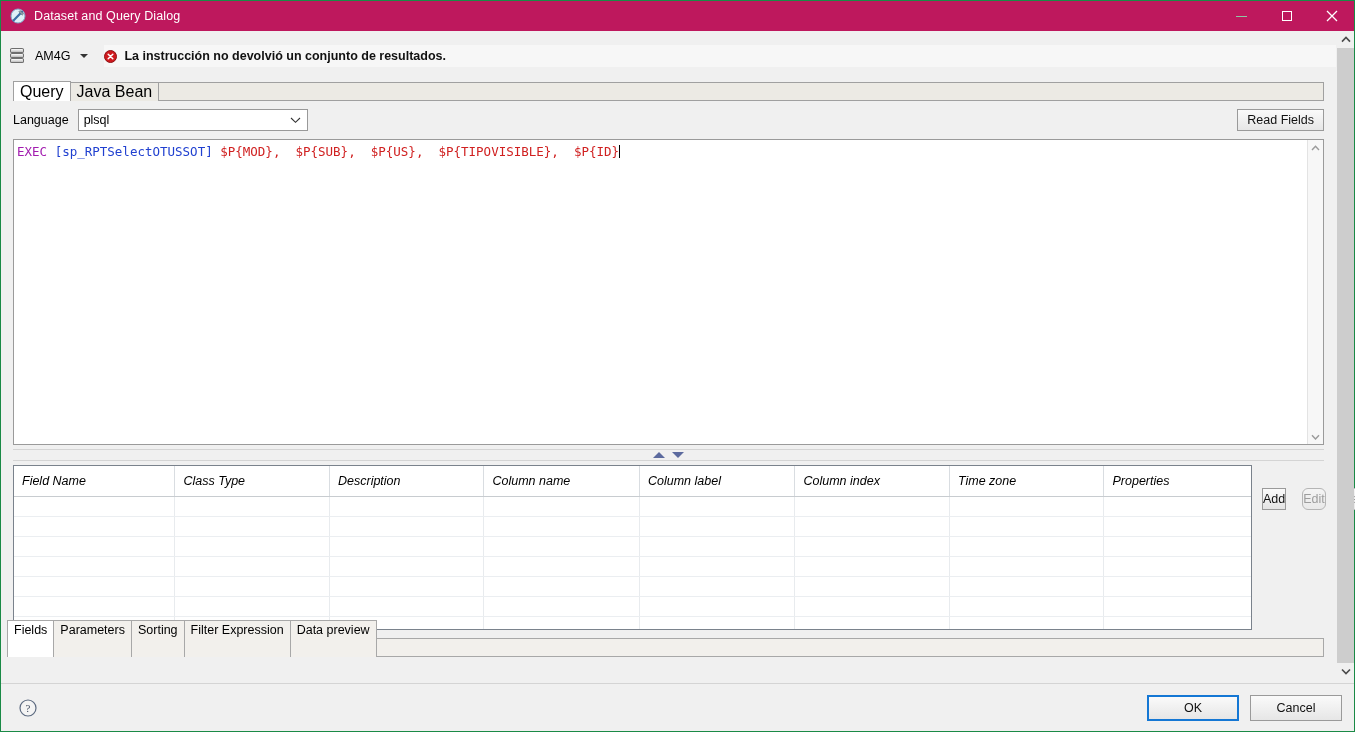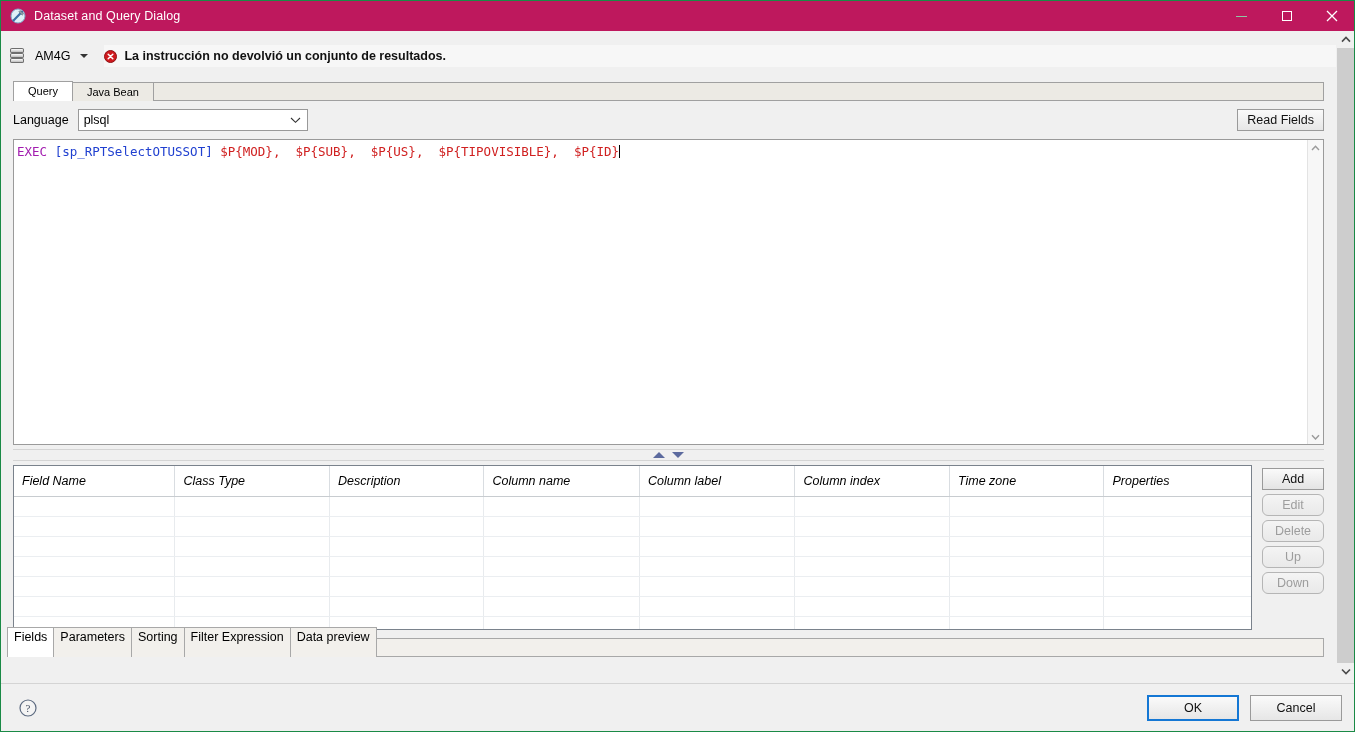--- a/index.html
+++ b/index.html
@@ -159,8 +159,8 @@
   .tab {
     height: 19px;
     line-height: 18px;
-    padding: 0 14px;
-    font-size: 11px;
+    padding: 0 6px;
+    font-size: 16px;
     border: 1px solid #a0a0a0;
     border-bottom: none;
     background: #eceae4;

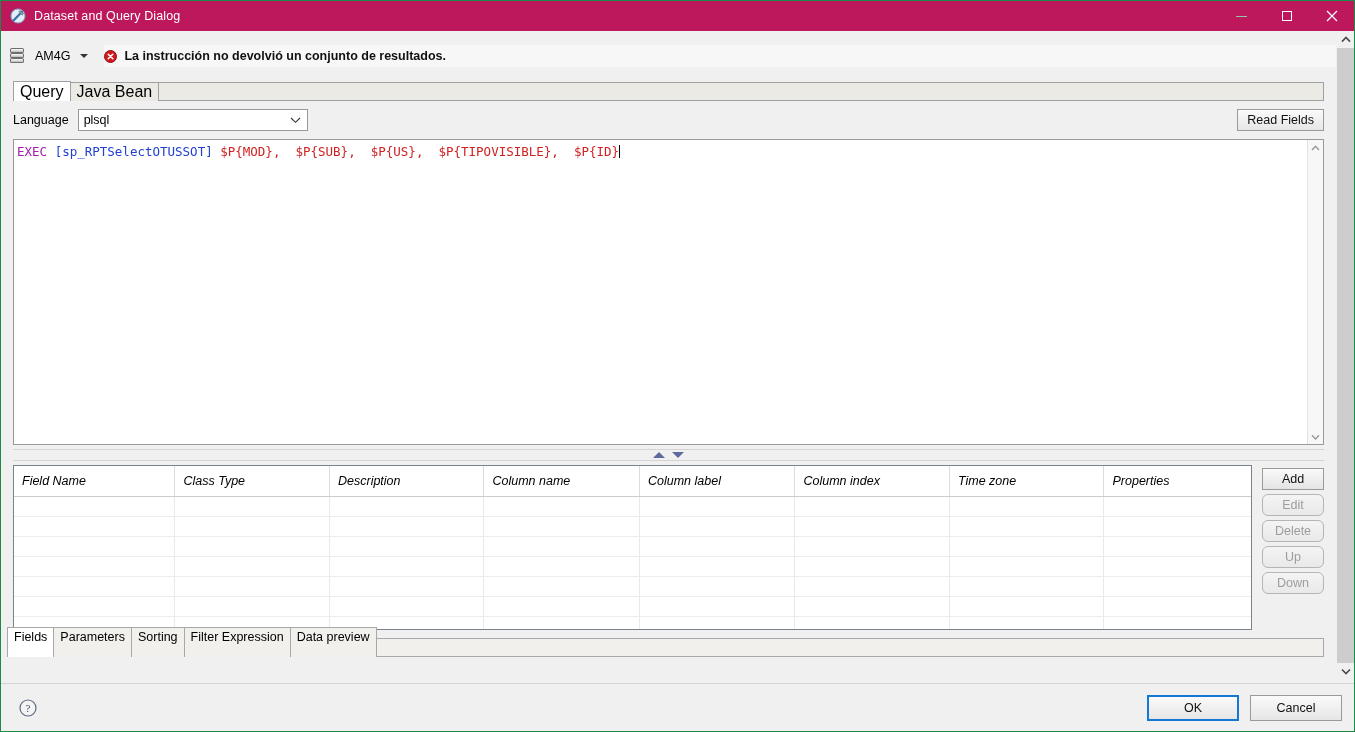--- a/index.html
+++ b/index.html
@@ -339,9 +339,10 @@
     flex: 0 0 auto;
     margin-left: 10px;
     display: flex;
-    flex-direction: column;
-    gap: 4px;
+    flex-direction: row;
+    gap: 16px;
     padding-top: 3px;
+    margin-top: 20px;
   }
   .sbtn {
     height: 22px;

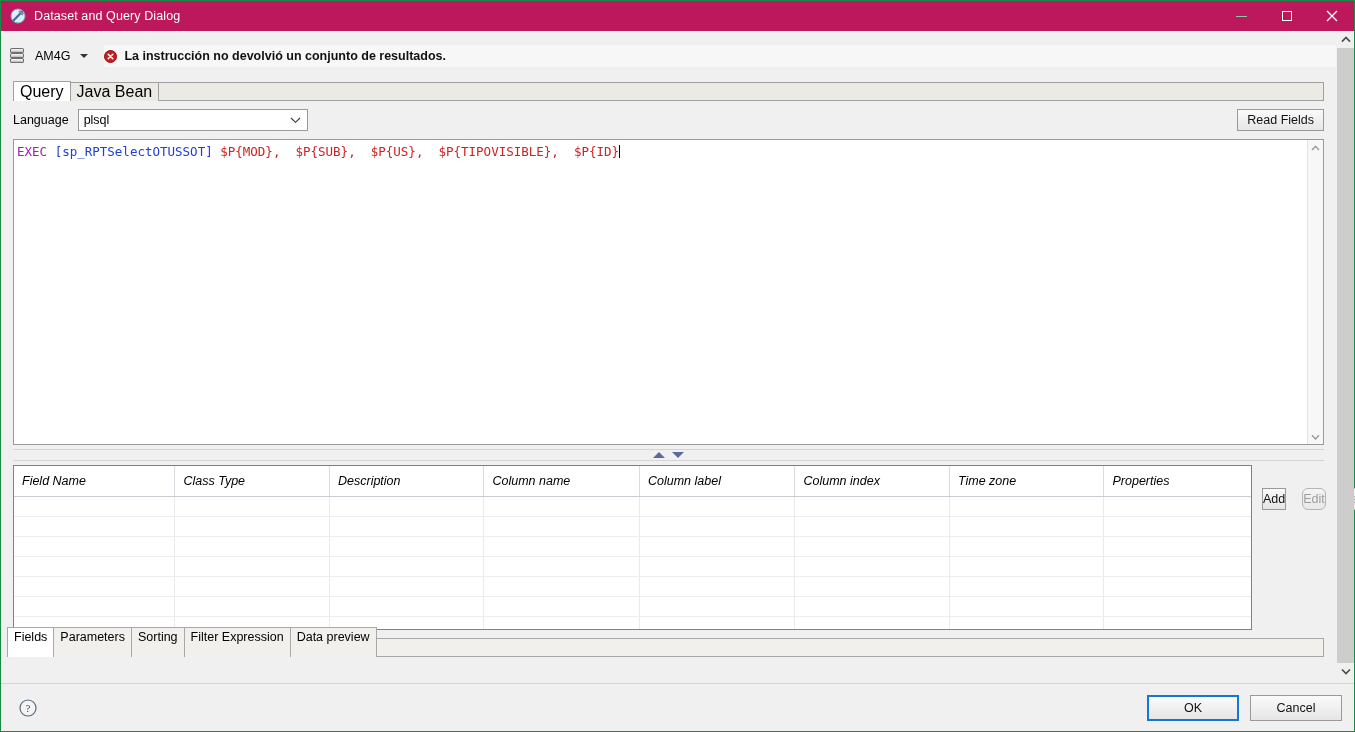--- a/index.html
+++ b/index.html
@@ -371,7 +371,7 @@
     height: 1px; background: #a8a8a8;
   }
   .btab {
-    height: 30px;
+    height: 37px;
     line-height: 18px;
     padding: 0 6px;
     font-size: 12.5px;

